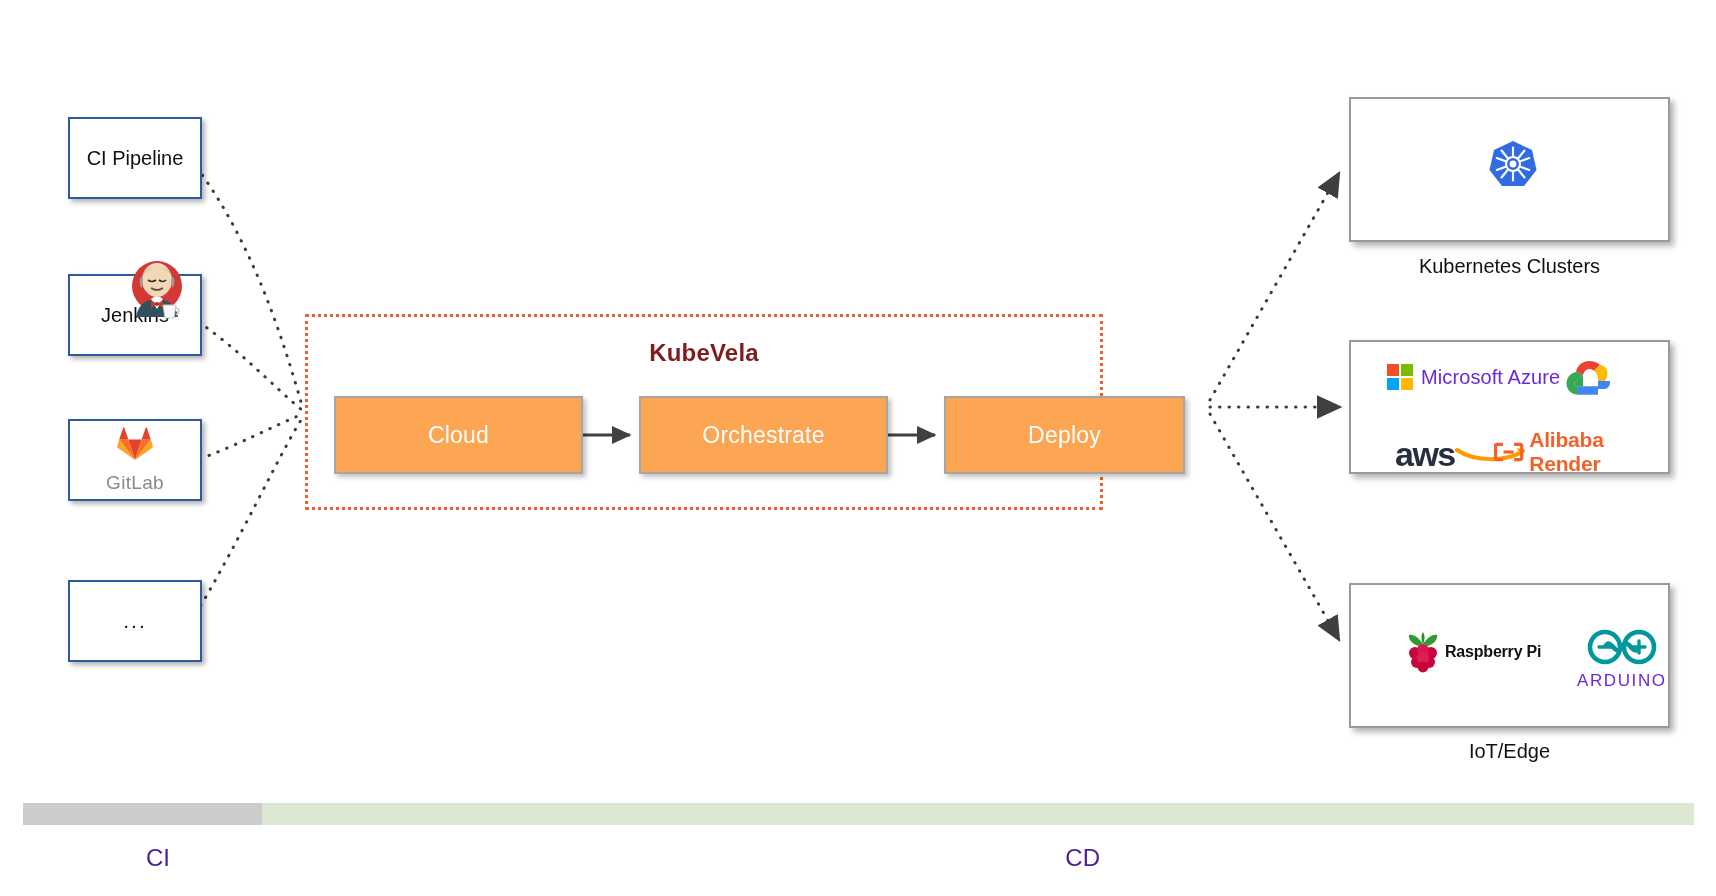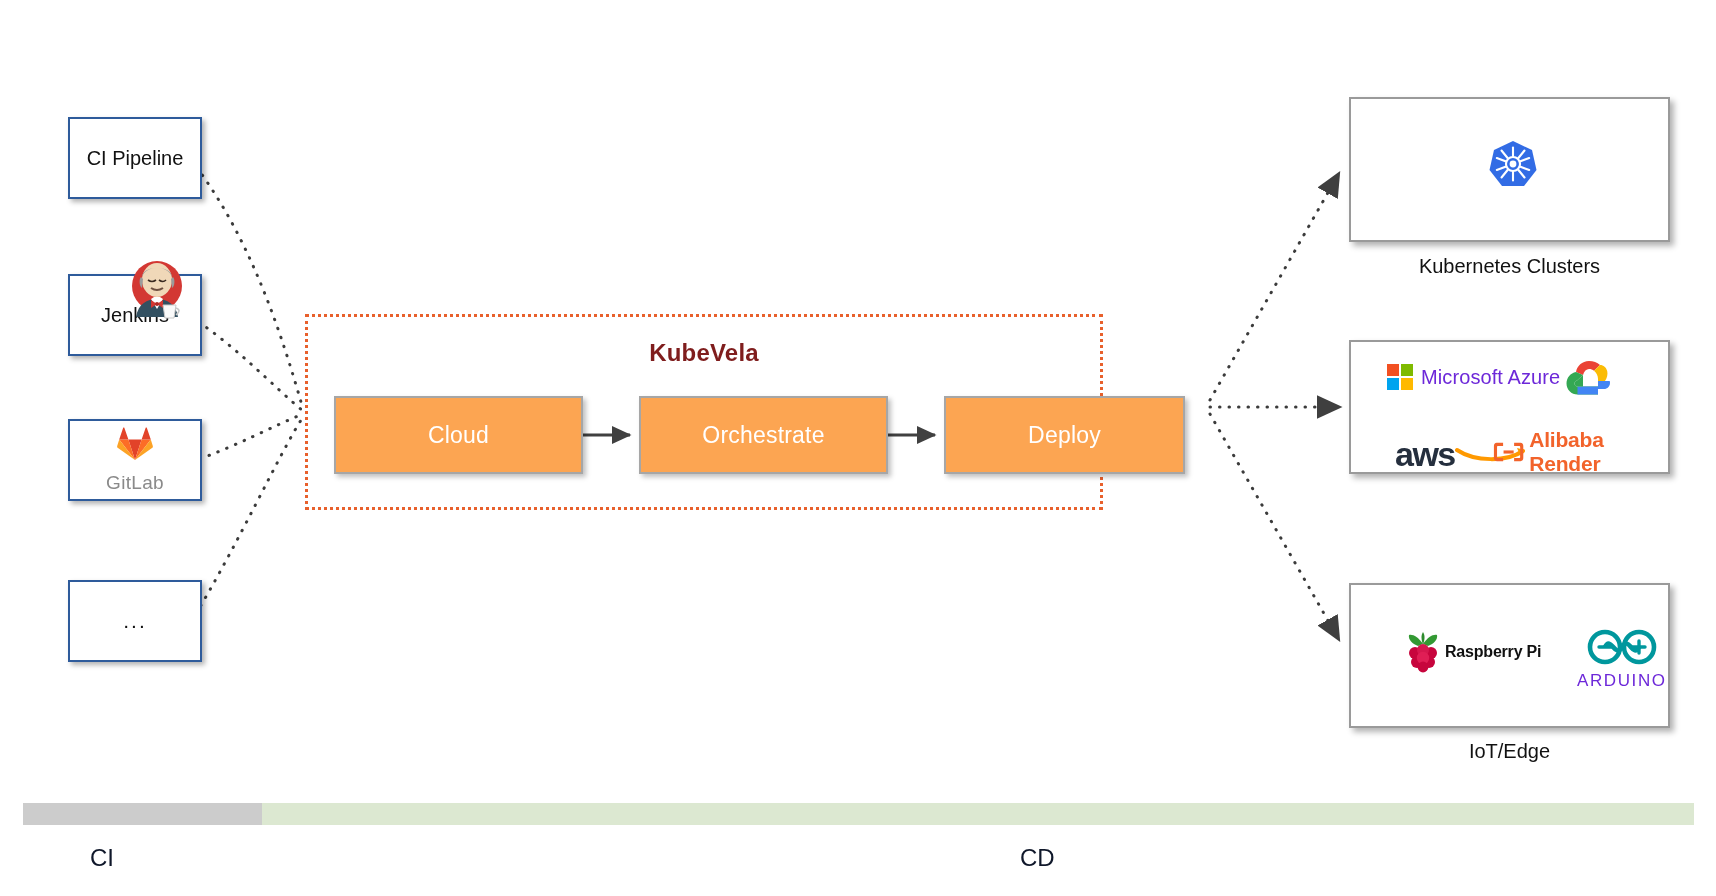--- a/index.html
+++ b/index.html
@@ -128,8 +128,8 @@
   .bar-label {
     position: absolute;
     font-size: 24px;
-    color: #0f172a;
-    text-align: left;
+    color: #4c1d95;
+    text-align: right;
   }
 
   

